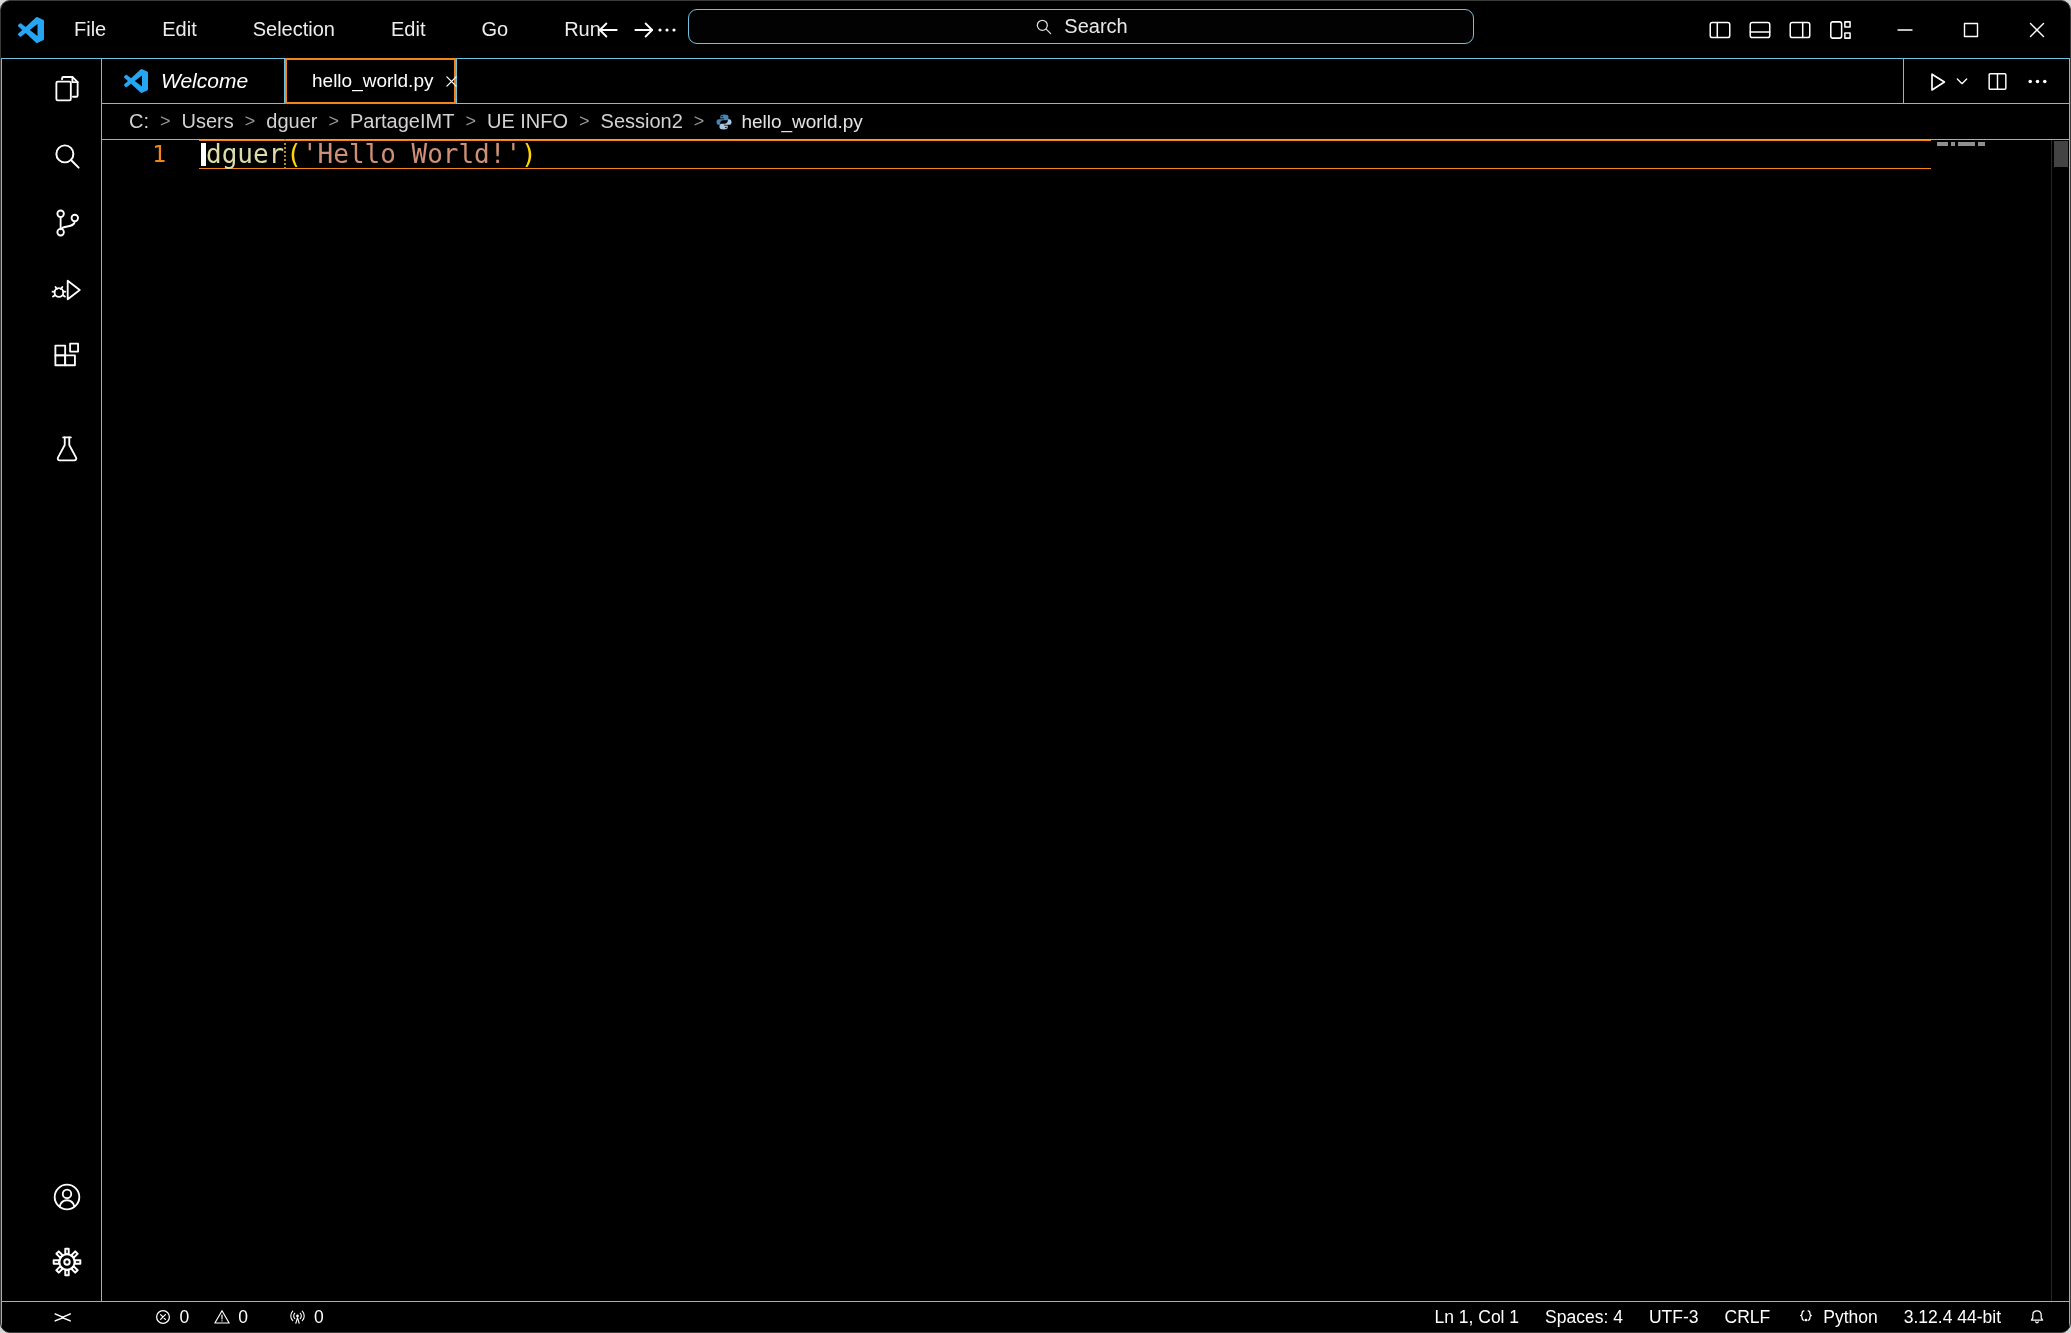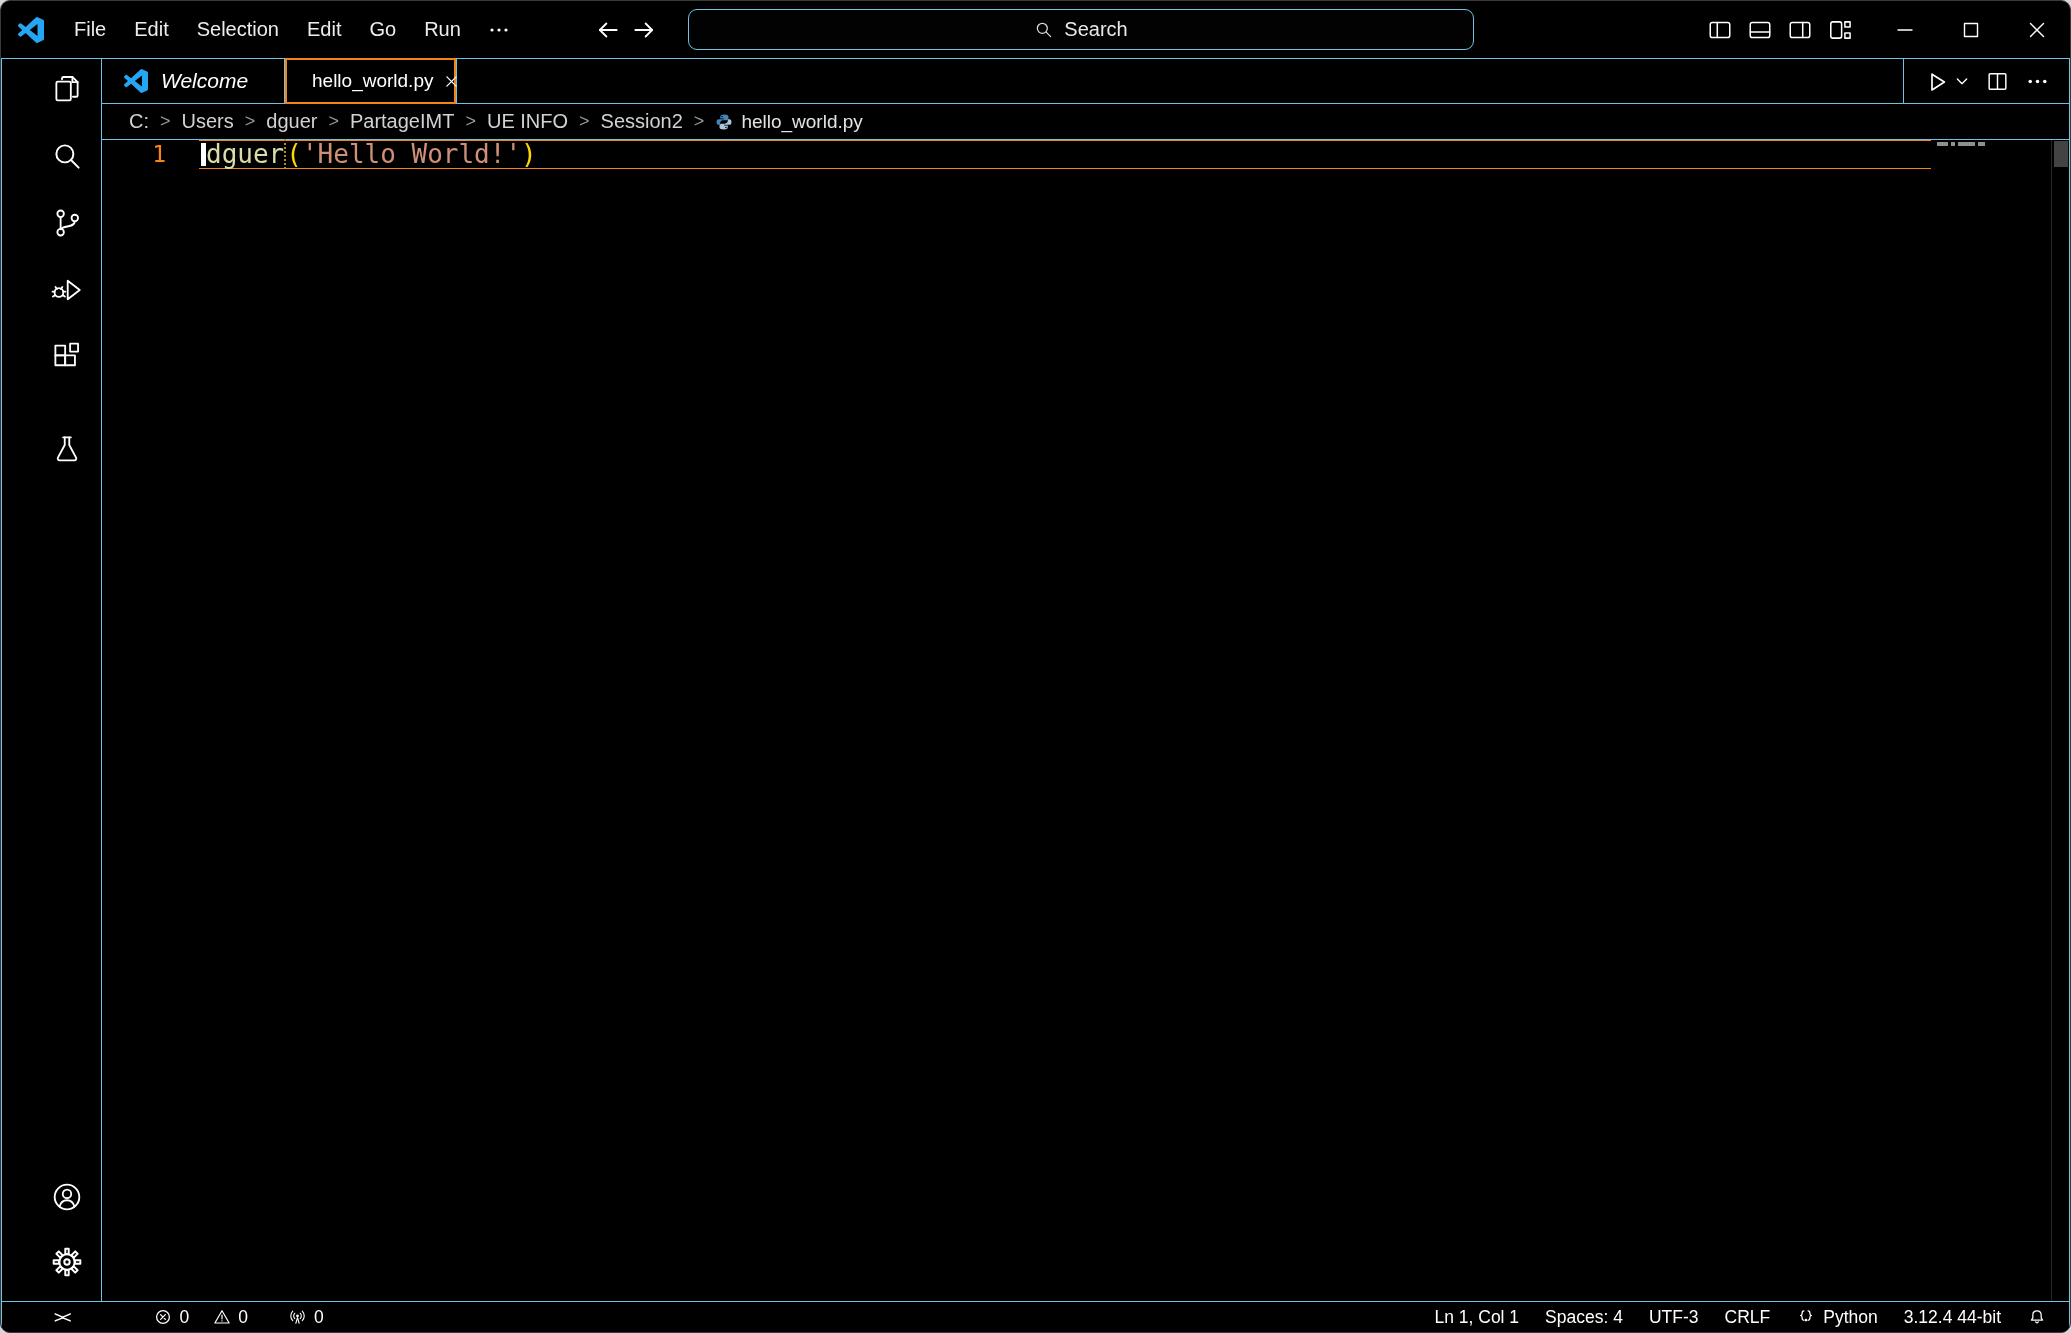--- a/index.html
+++ b/index.html
@@ -22,7 +22,7 @@
   
   .titlebar{position:relative;height:57px;display:flex;align-items:center;}
   .logo{margin-left:17px;width:26px;height:26px;}
-  .menus{display:flex;margin-left:16px;}
+  .menus{display:flex;margin-left:16px;gap:28px;}
   .menu-item{padding:0 14px;font-size:20px;color:#ededed;line-height:57px;cursor:default;}
   .menu-overflow{padding:0 12px;display:flex;align-items:center;height:57px;}
   .nav-arrows{position:absolute;left:594px;top:0;height:57px;display:flex;align-items:center;gap:10px;}

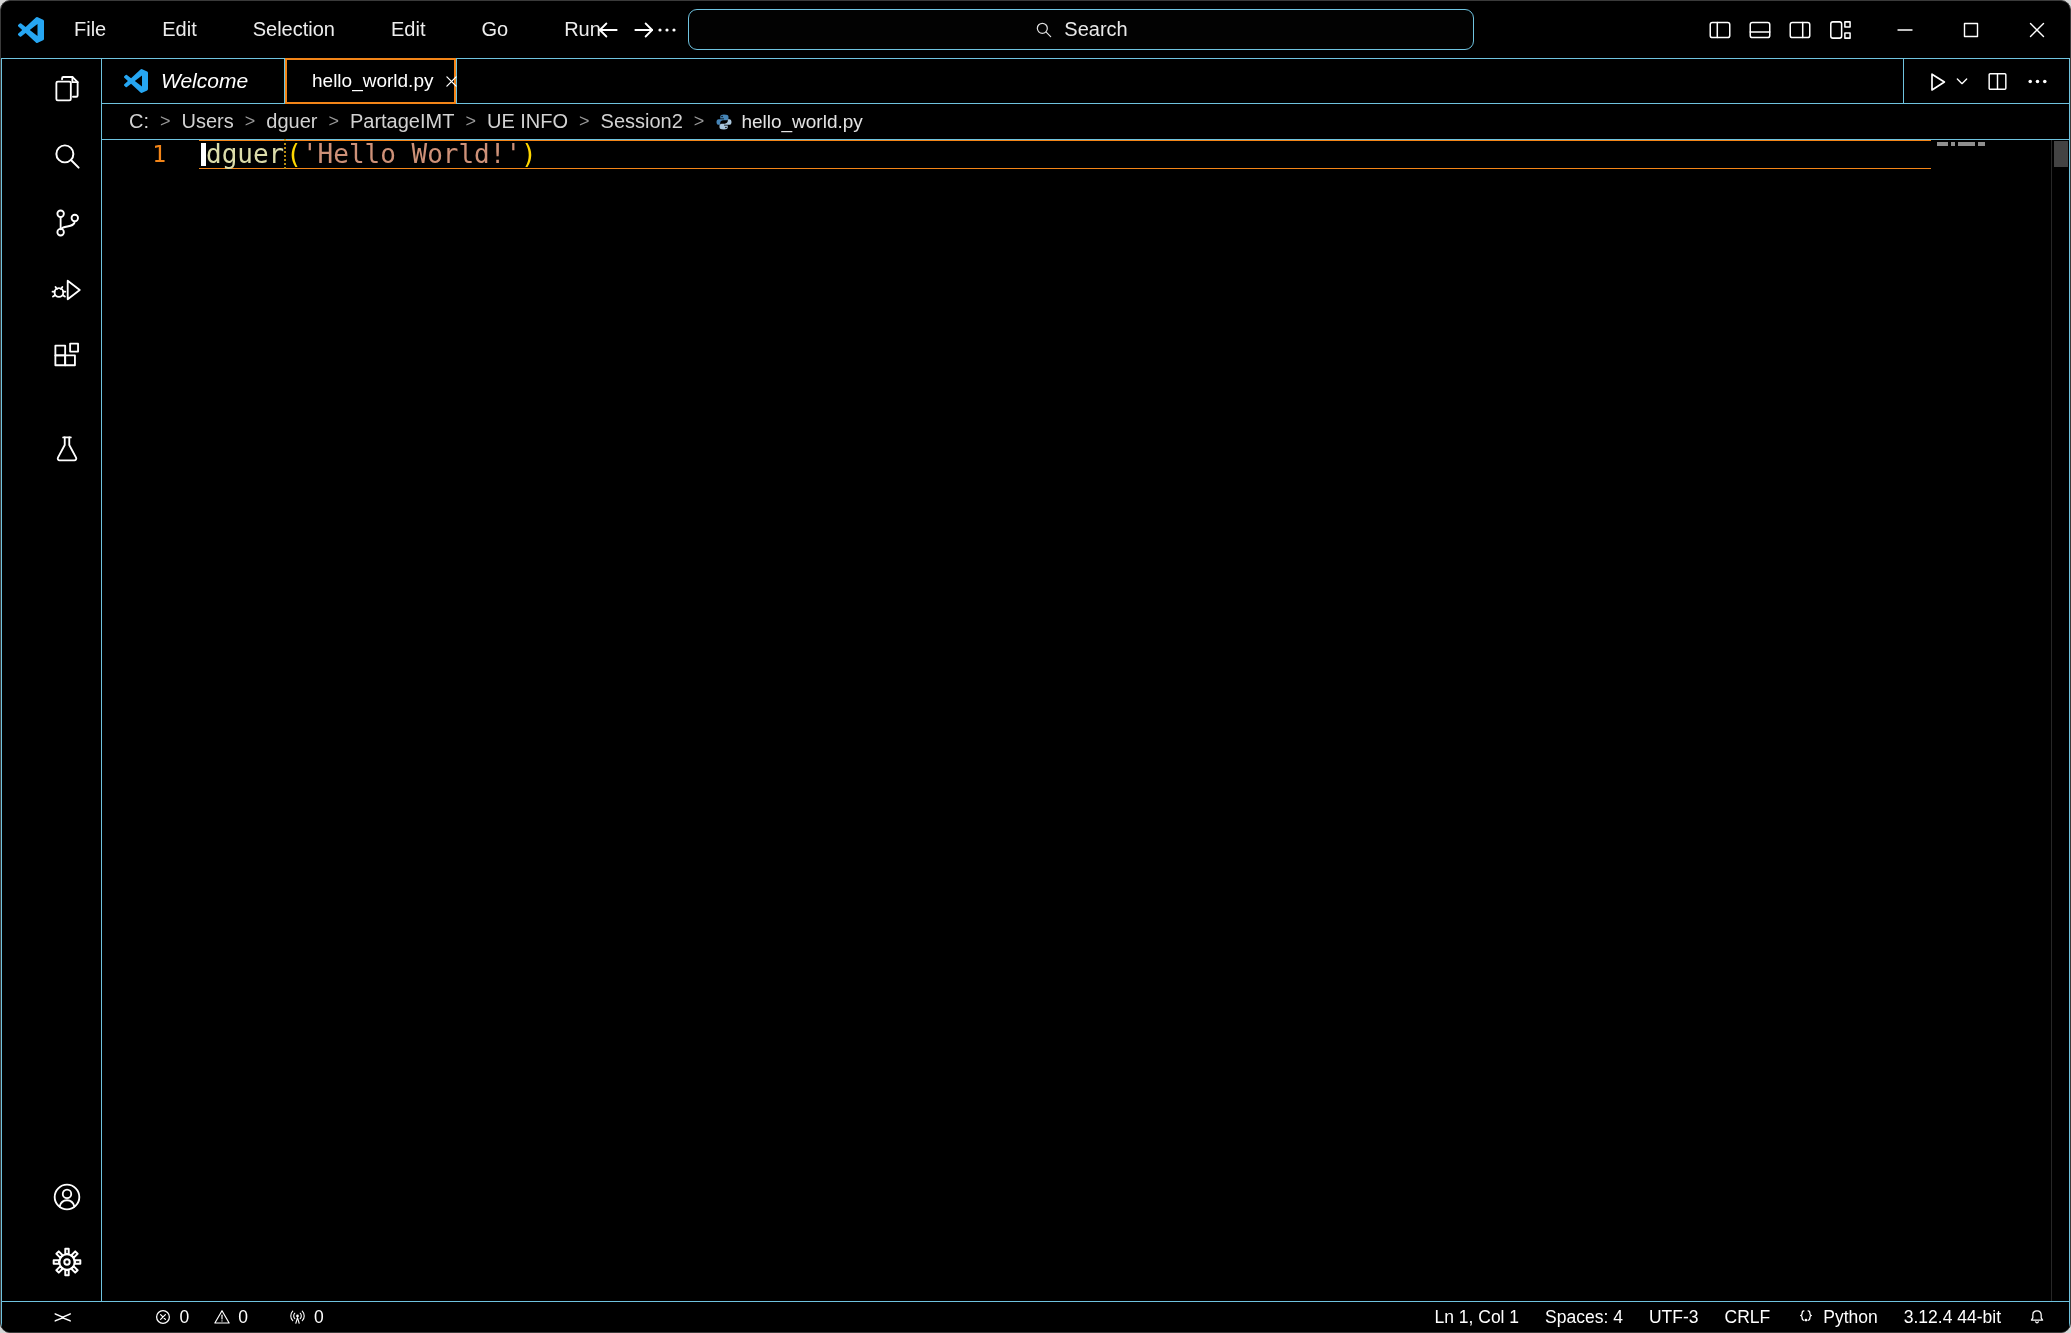--- a/index.html
+++ b/index.html
@@ -26,7 +26,7 @@
   .menu-item{padding:0 14px;font-size:20px;color:#ededed;line-height:57px;cursor:default;}
   .menu-overflow{padding:0 12px;display:flex;align-items:center;height:57px;}
   .nav-arrows{position:absolute;left:594px;top:0;height:57px;display:flex;align-items:center;gap:10px;}
-  .searchbox{position:absolute;left:687px;top:8px;width:786px;height:41px;border:1px solid var(--contrast-border);border-radius:9px;display:flex;align-items:center;justify-content:center;gap:10px;color:#e8e8e8;font-size:20px;background:#020202;}
+  .searchbox{position:absolute;left:687px;top:8px;width:786px;height:35px;border:1px solid var(--contrast-border);border-radius:9px;display:flex;align-items:center;justify-content:center;gap:10px;color:#e8e8e8;font-size:20px;background:#020202;}
   .layout-icons{position:absolute;left:1706px;top:0;height:57px;display:flex;align-items:center;gap:14px;}
   .win-controls{position:absolute;right:0;top:0;height:57px;display:flex;}
   .win-btn{width:66px;height:57px;display:flex;align-items:center;justify-content:center;}

